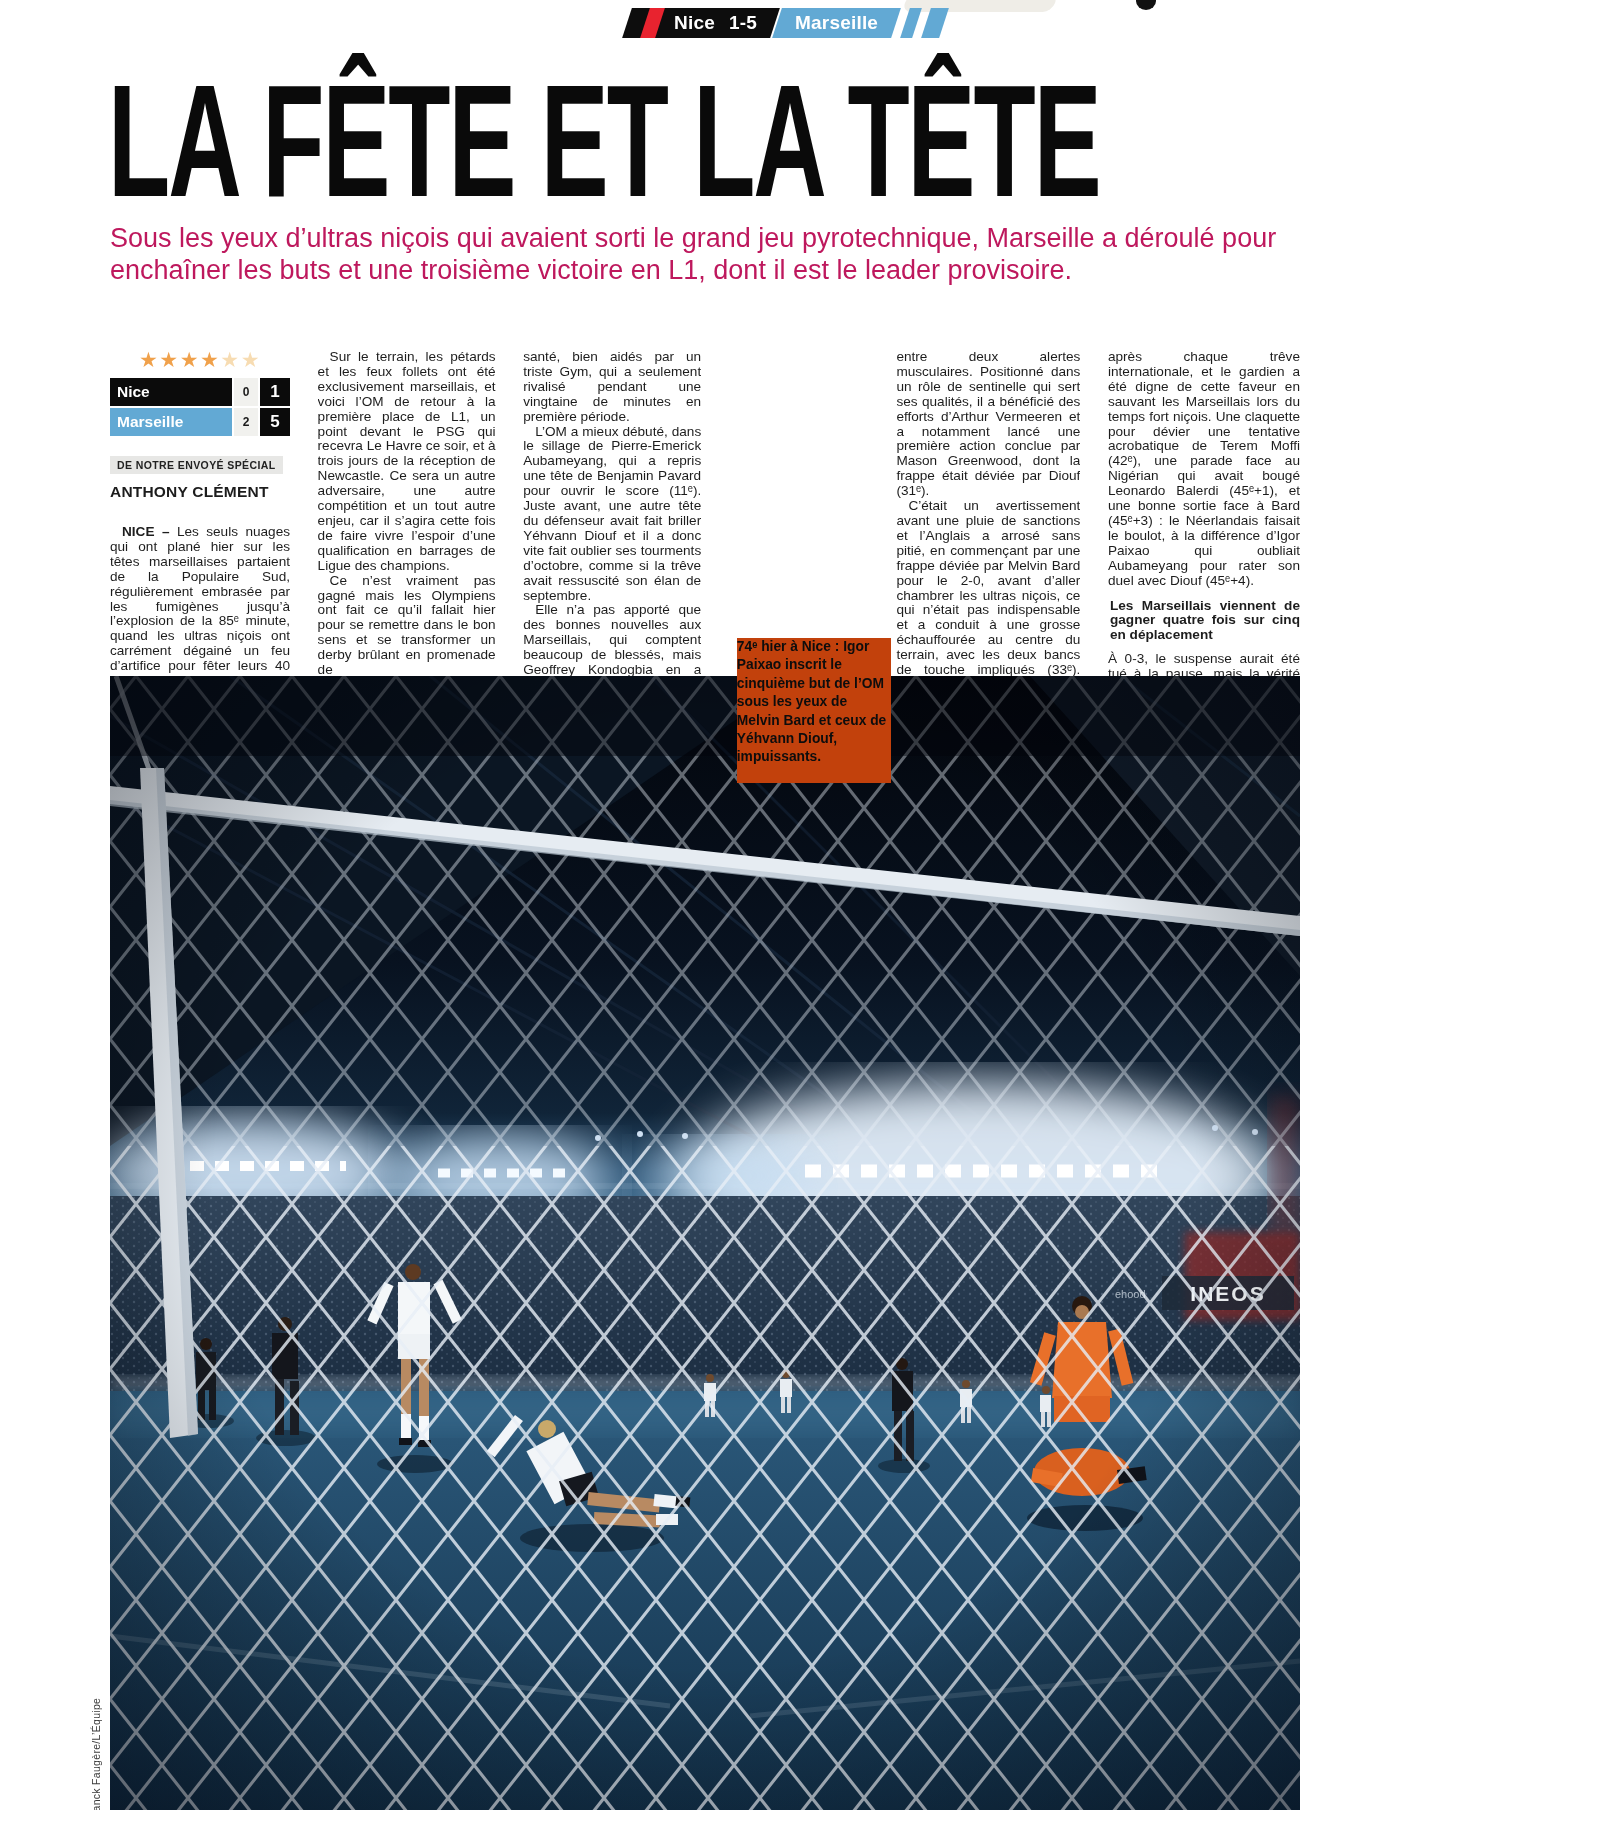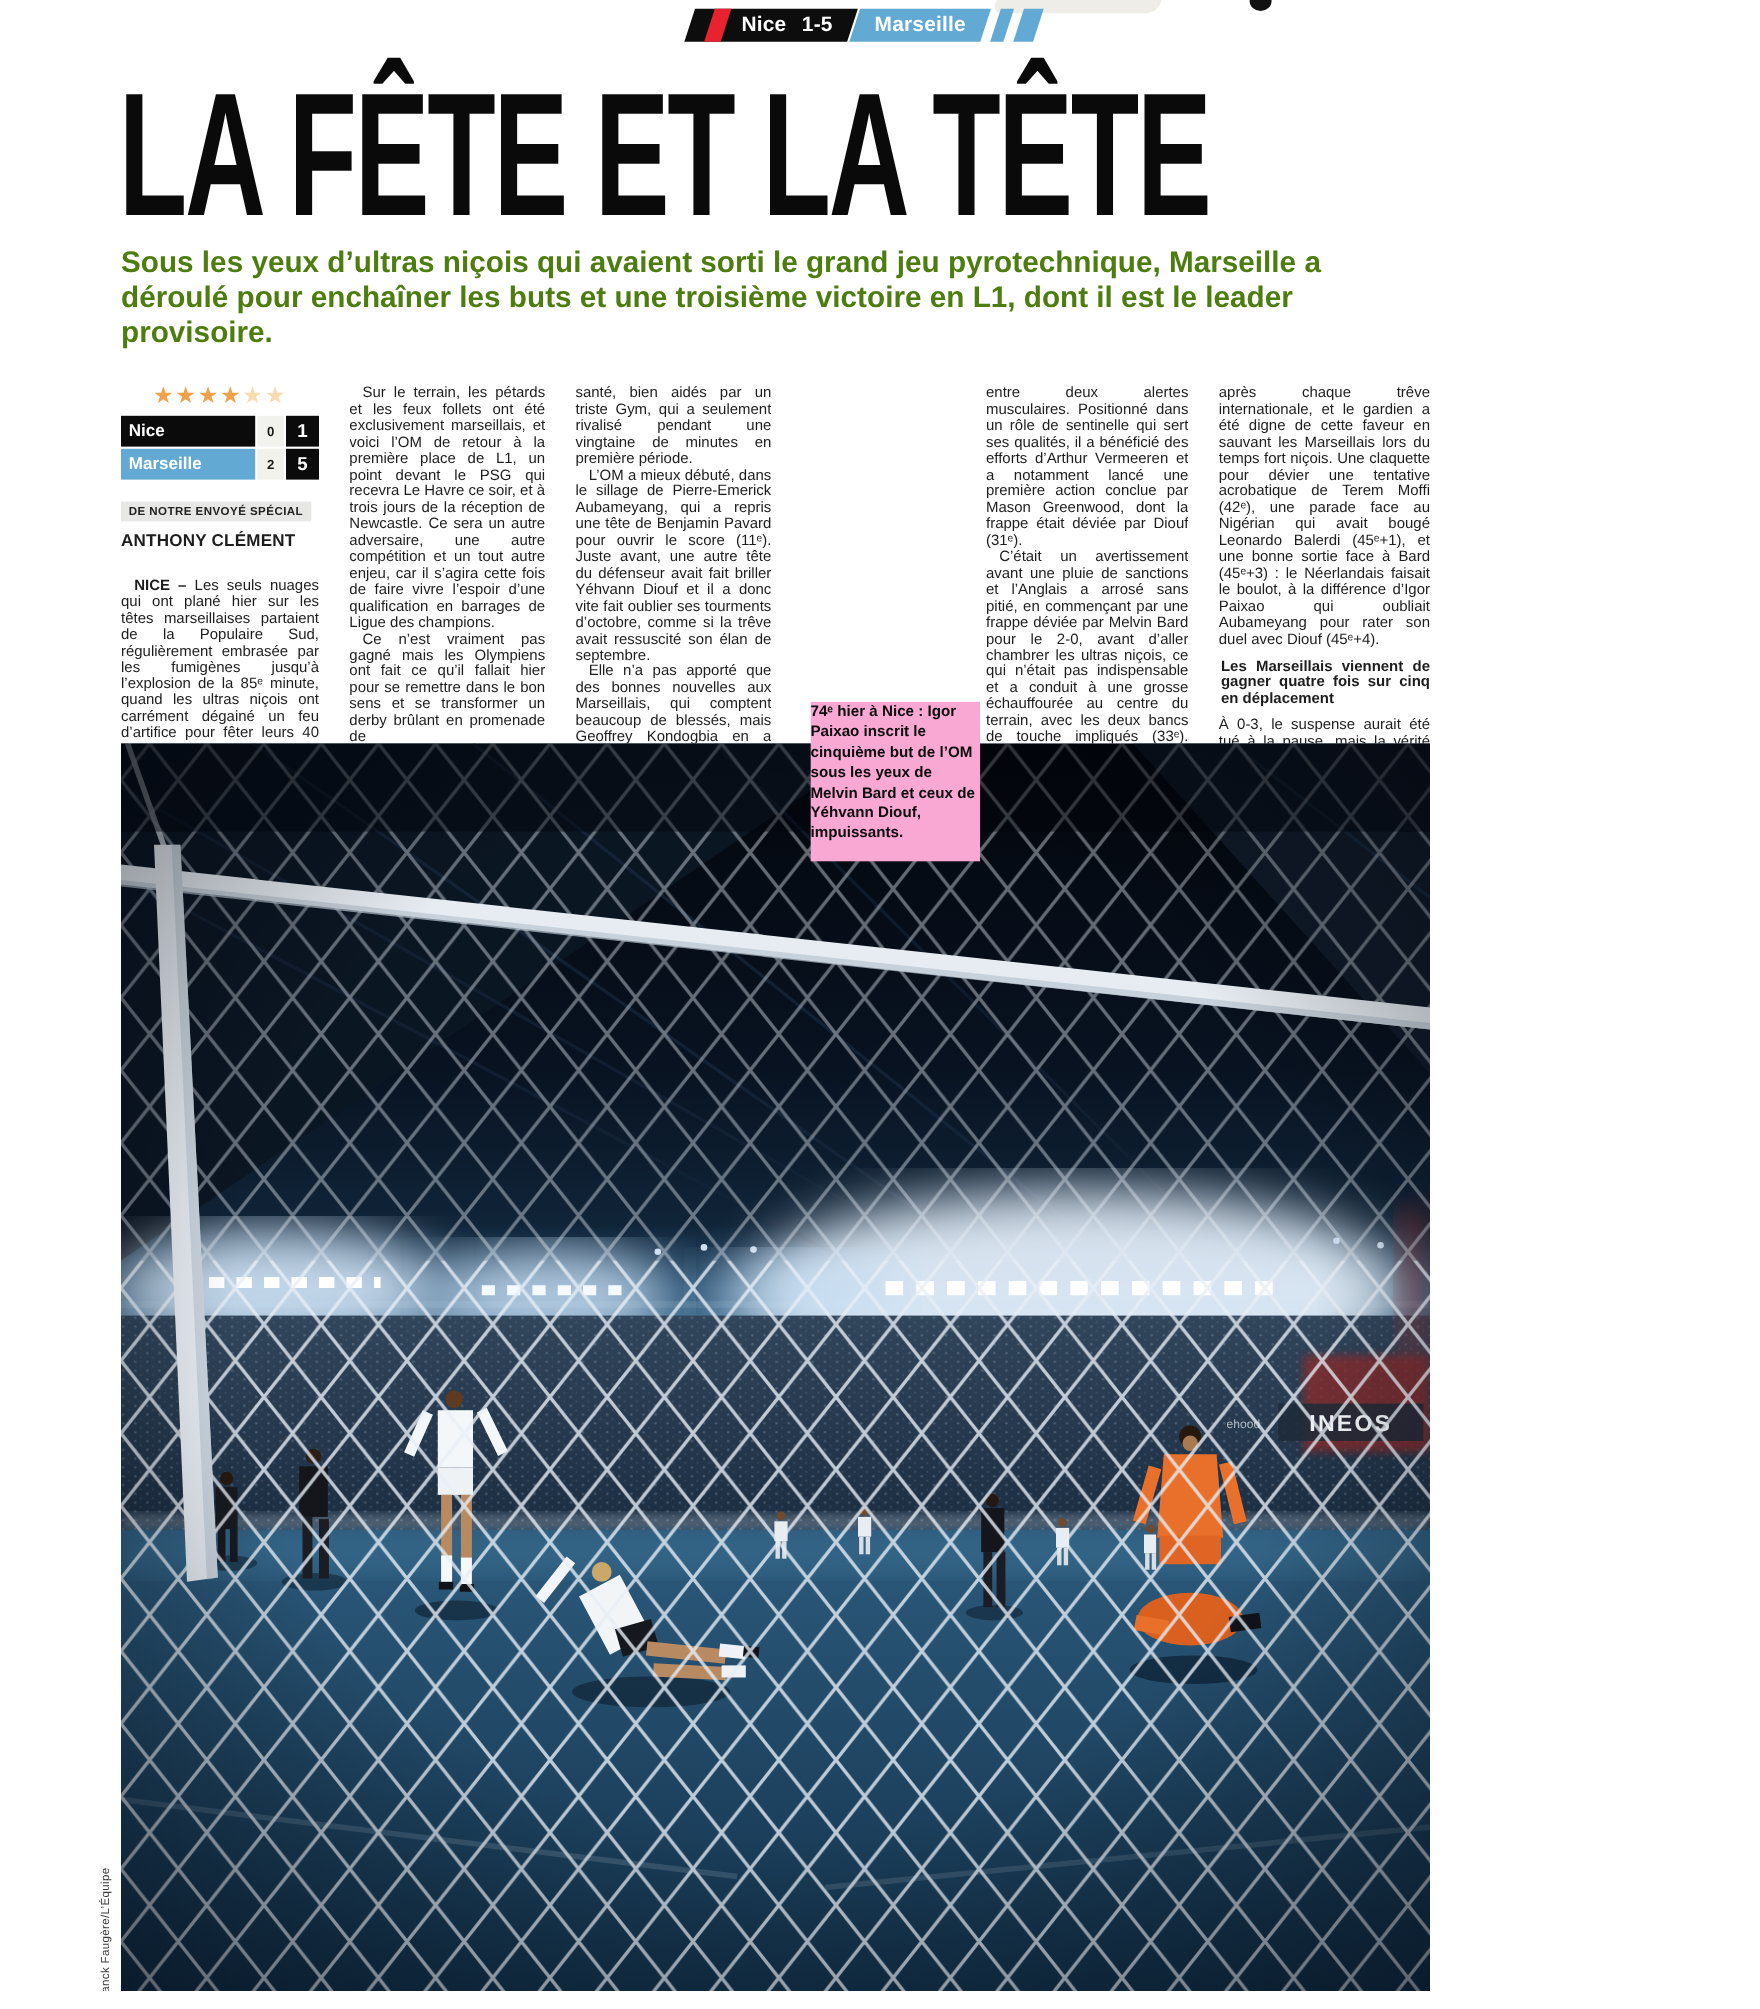--- a/index.html
+++ b/index.html
@@ -26,7 +26,7 @@
   .headline h1{margin:0;font-size:152px;line-height:150px;font-weight:bold;color:#0a0a0a;
                letter-spacing:-3px;white-space:nowrap;transform:scaleX(.67) scaleY(1.05);transform-origin:0 0;}
   .standfirst{position:absolute;left:110px;top:222px;width:1180px;
-              font-size:27px;line-height:32px;font-weight:bold;color:#4d7c0f;}
+              font-size:27px;line-height:32px;font-weight:normal;color:#be185d;}
 
   
   .body-row{position:absolute;left:110px;top:350px;width:1190px;height:326px;

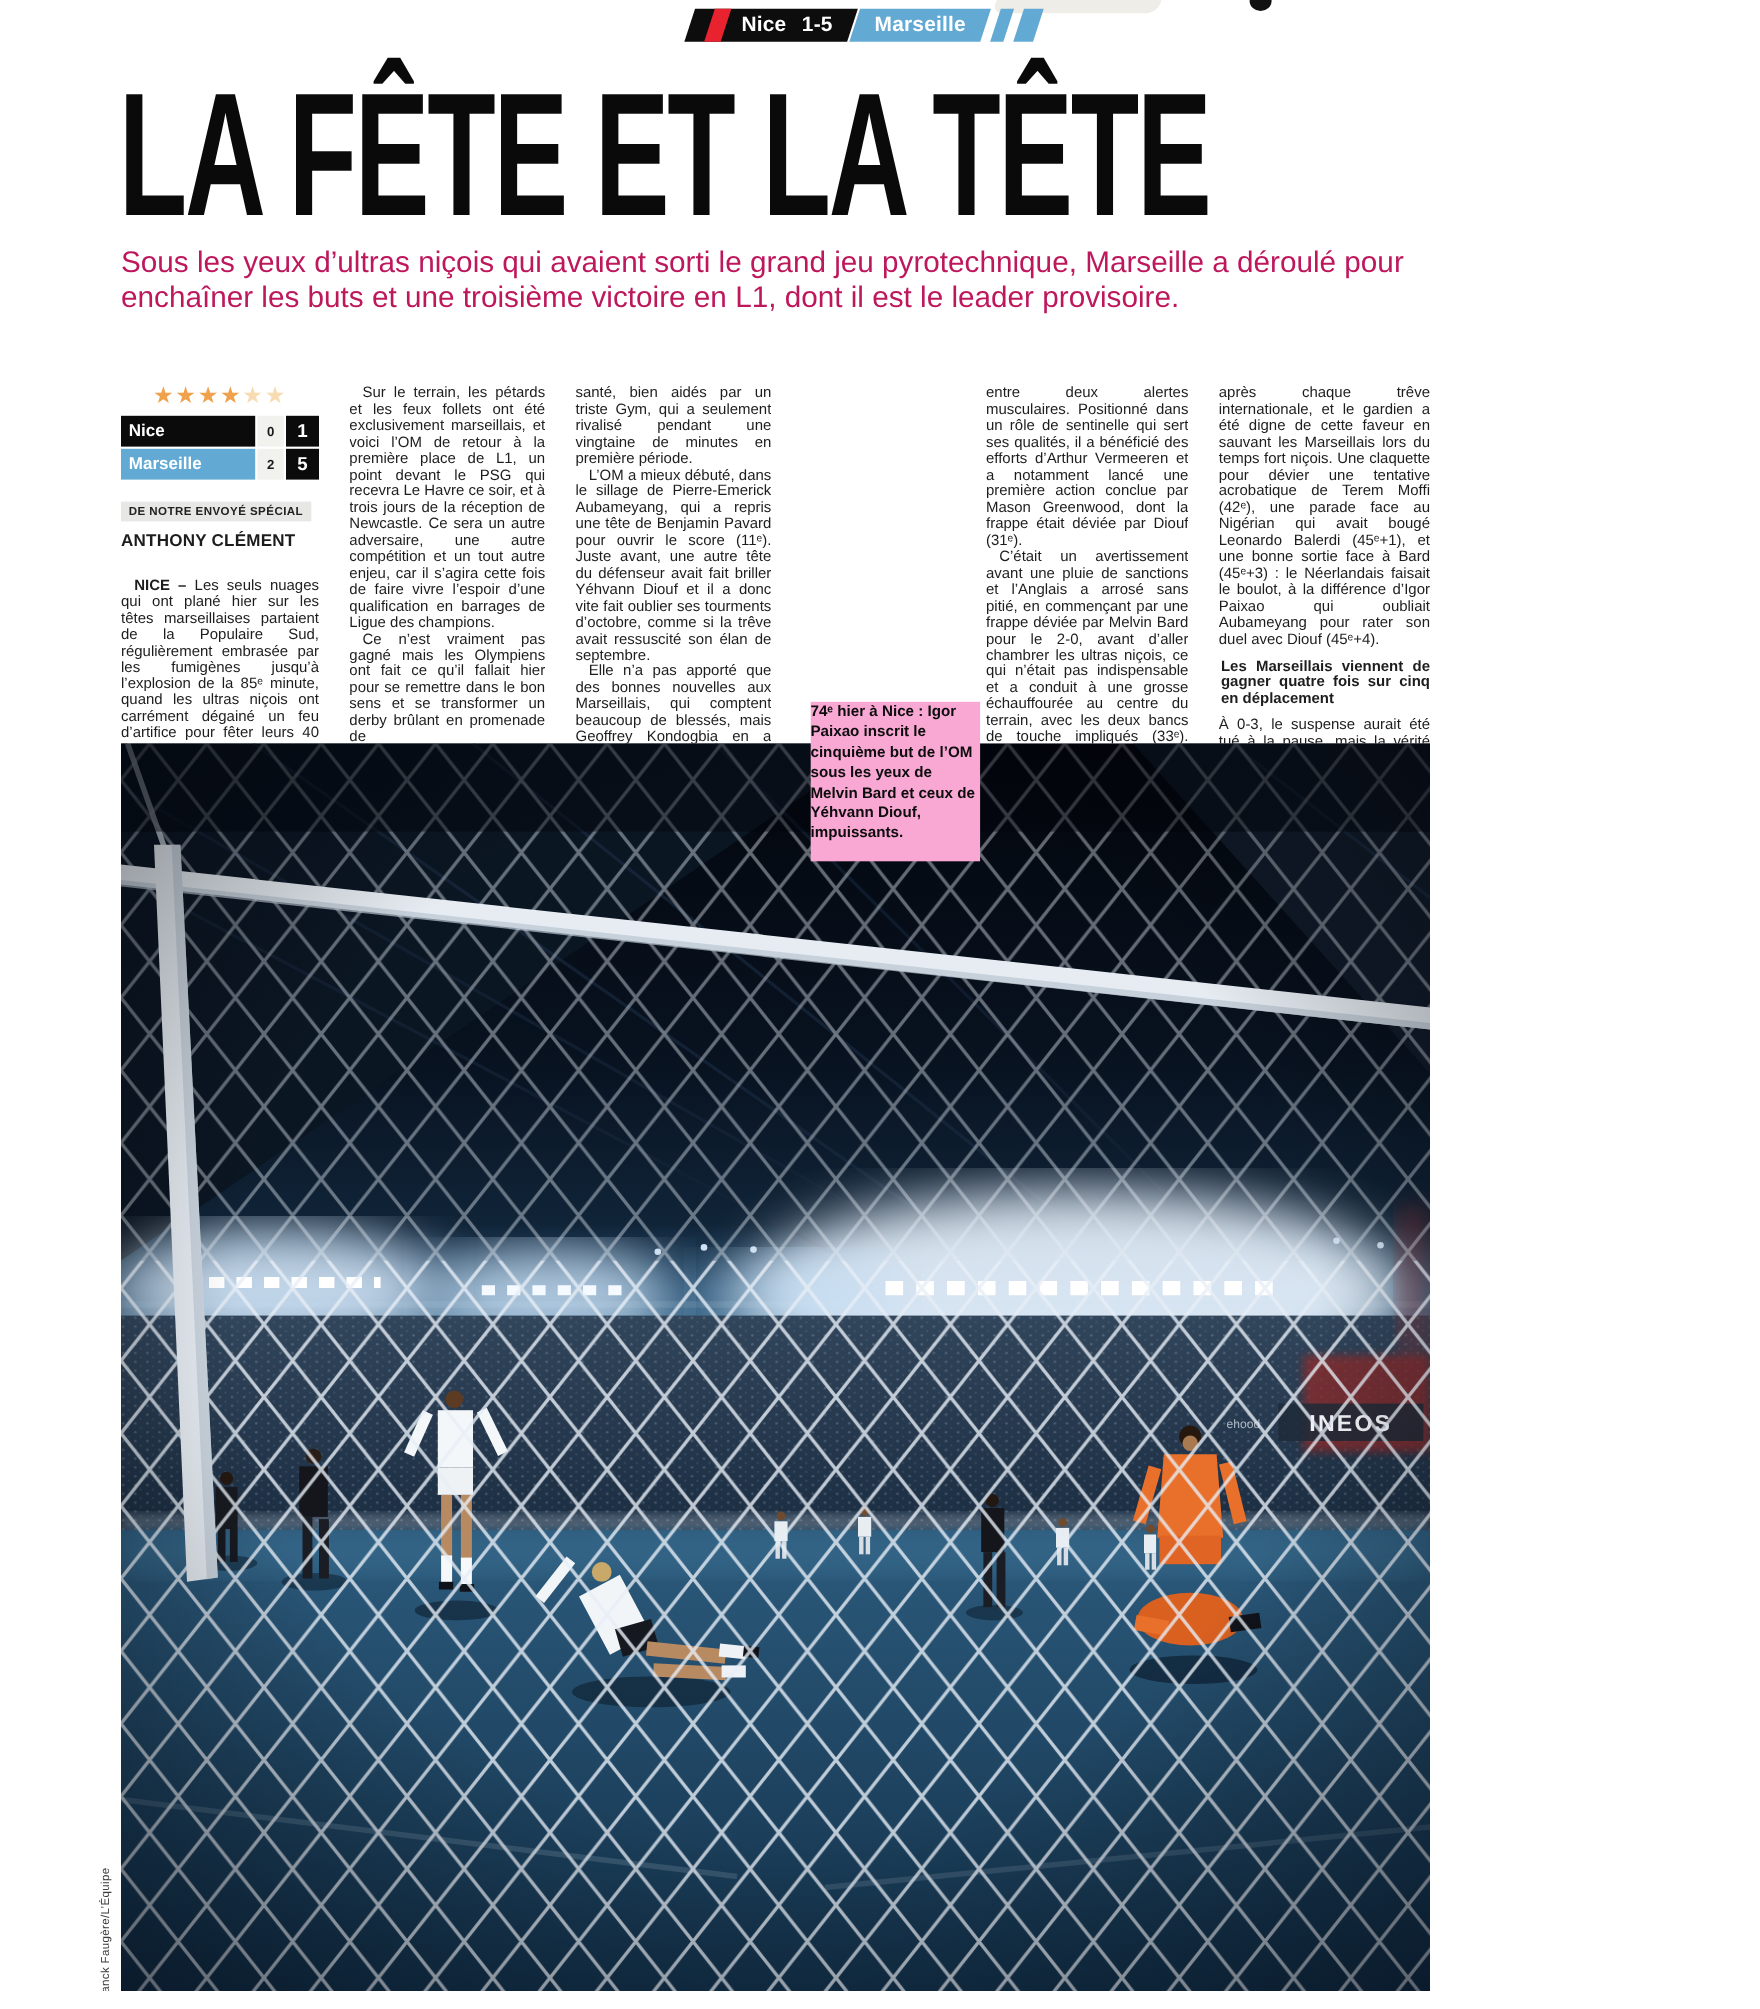--- a/index.html
+++ b/index.html
@@ -62,7 +62,7 @@
   .author{font-size:15.5px;font-weight:bold;letter-spacing:.2px;margin-top:9px;margin-bottom:24px;}
 
   
-  .photo-caption{position:absolute;left:8px;top:288px;width:150px;background:#f9a8d4;
+  .photo-caption{position:absolute;left:8px;top:288px;width:150px;background:#c2410c;
                  font-size:13.8px;line-height:18.4px;font-weight:bold;color:#0d0d0d;
                  padding:0 4px 16px 0;z-index:6;}
 

